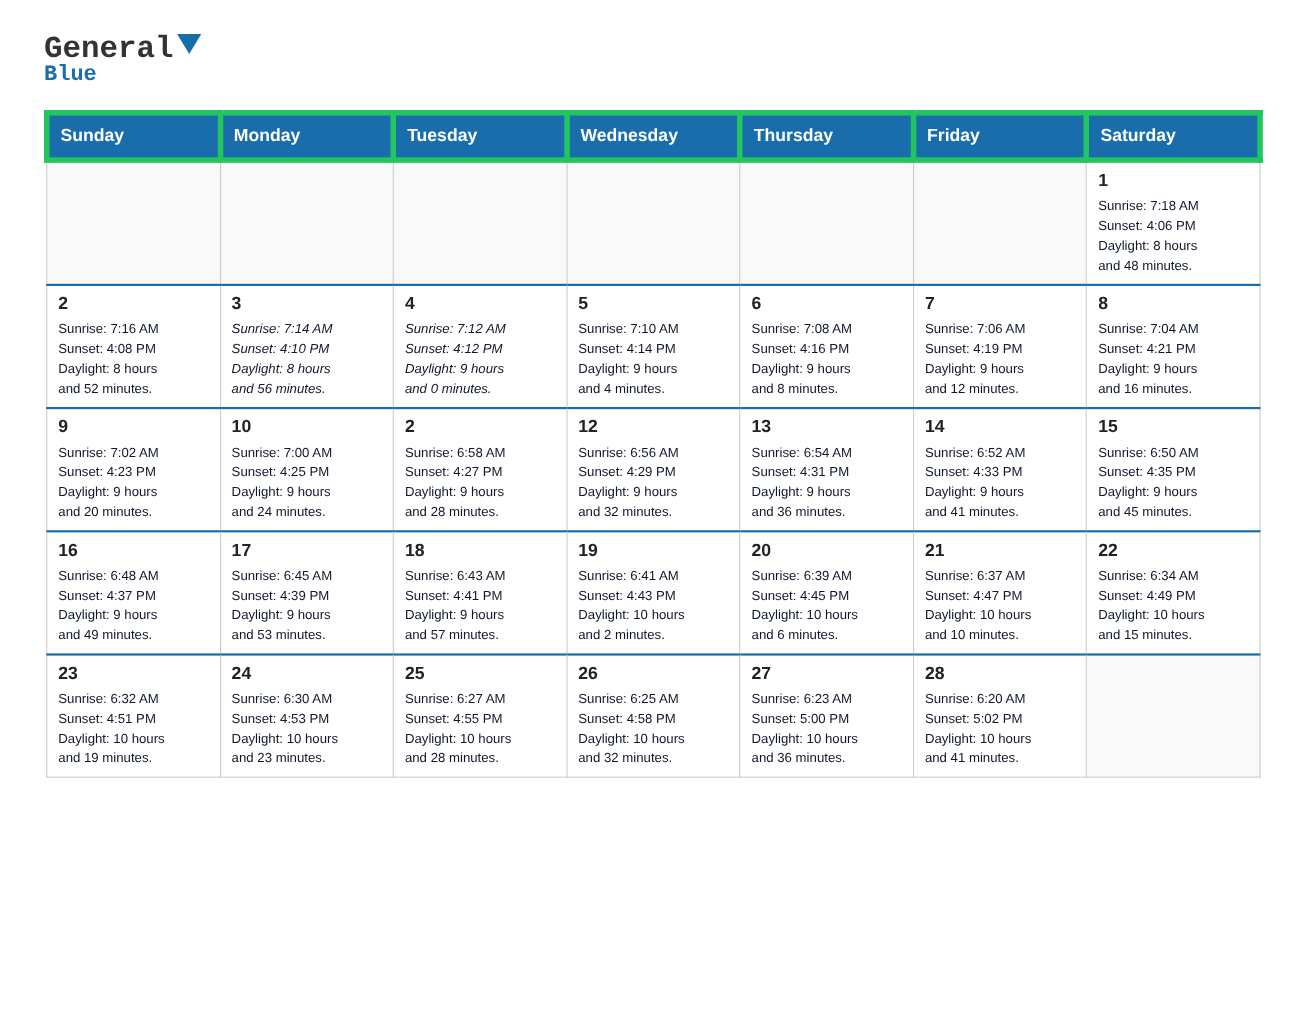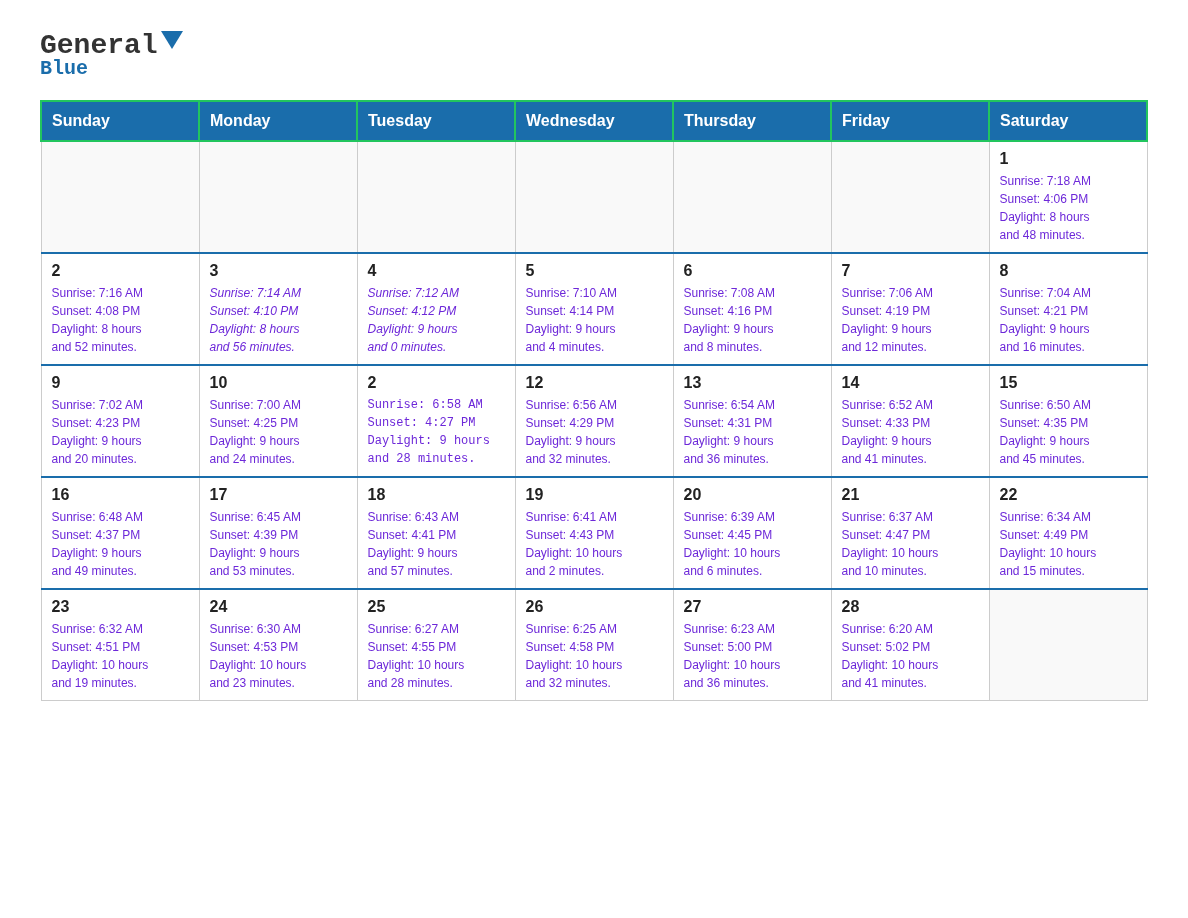--- a/index.html
+++ b/index.html
@@ -47,7 +47,7 @@
       padding: 10px 10px;
       font-size: 16px;
       font-weight: bold;
-      border: 2px solid #22c55e;
+      border: 5px solid #22c55e;
     }
     .calendar td {
       vertical-align: top;

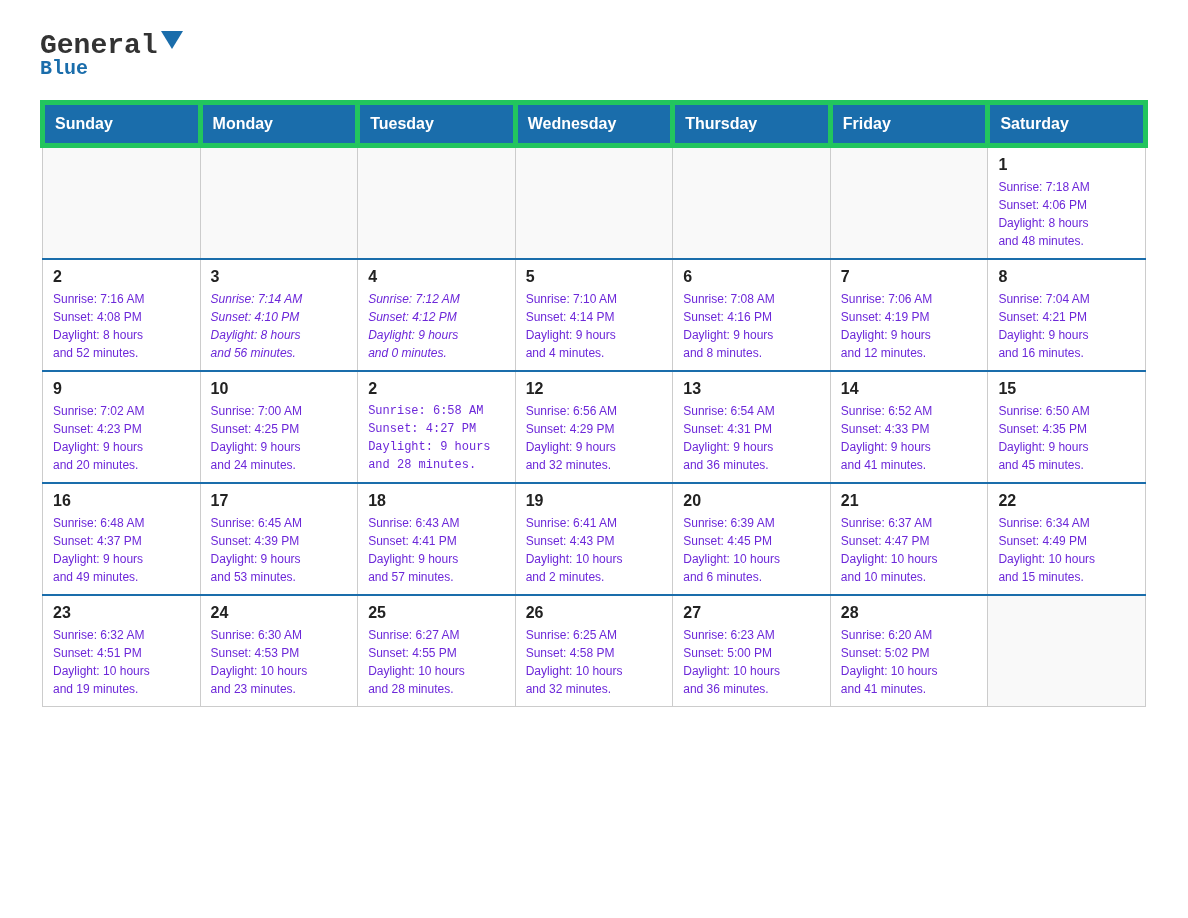--- a/index.html
+++ b/index.html
@@ -70,7 +70,7 @@
     }
     .day-info {
       font-size: 12px;
-      color: #6d28d9;
+      color: #0f172a;
       line-height: 1.5;
     }
     .row-separator td {

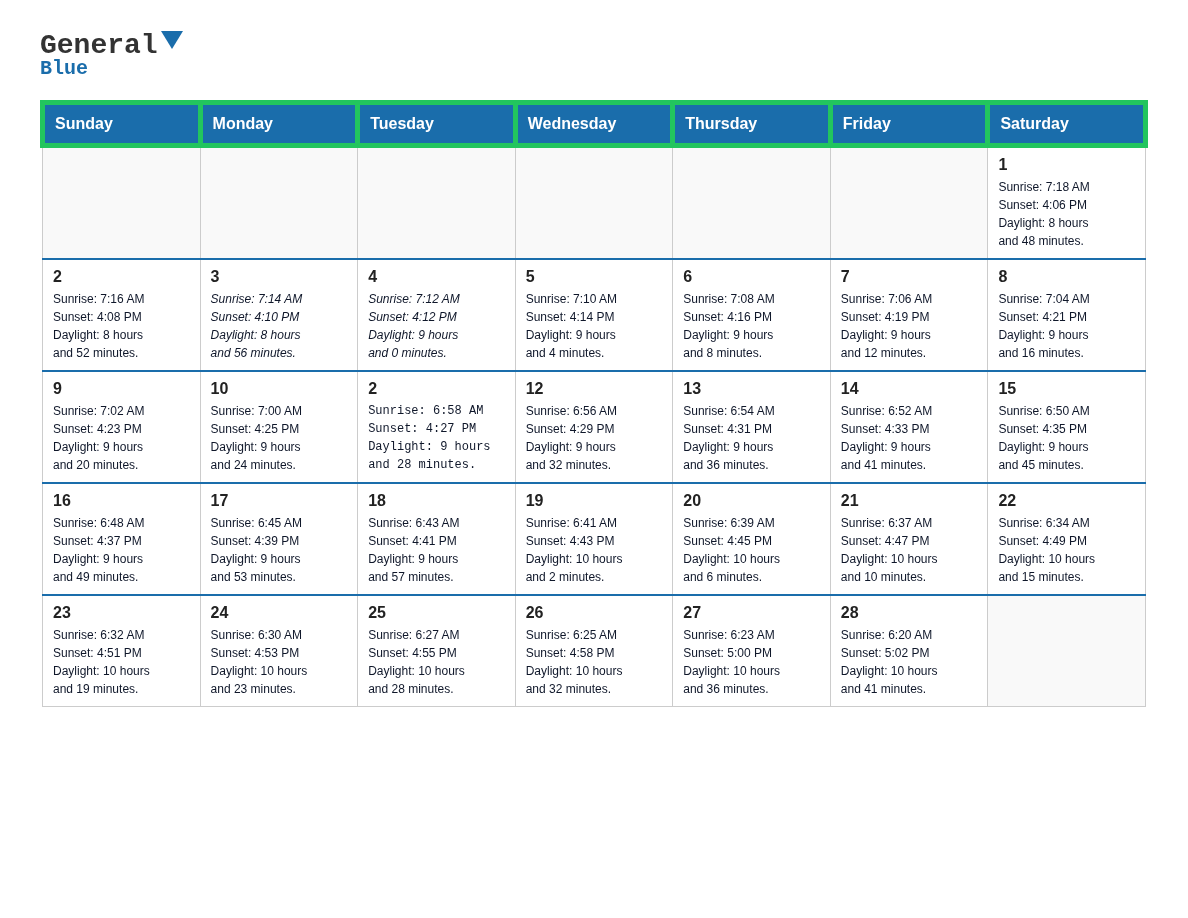--- a/index.html
+++ b/index.html
@@ -194,7 +194,7 @@
         </td>
         <td>
           <span class="day-number">2</span>
-          <div class="day-info" style="white-space: pre-line; font-family: Liberation Mono, monospace;">Sunrise: 6:58 AM
+          <div class="day-info" style="white-space: pre-line;">Sunrise: 6:58 AM
 Sunset: 4:27 PM
 Daylight: 9 hours
 and 28 minutes.</div>

